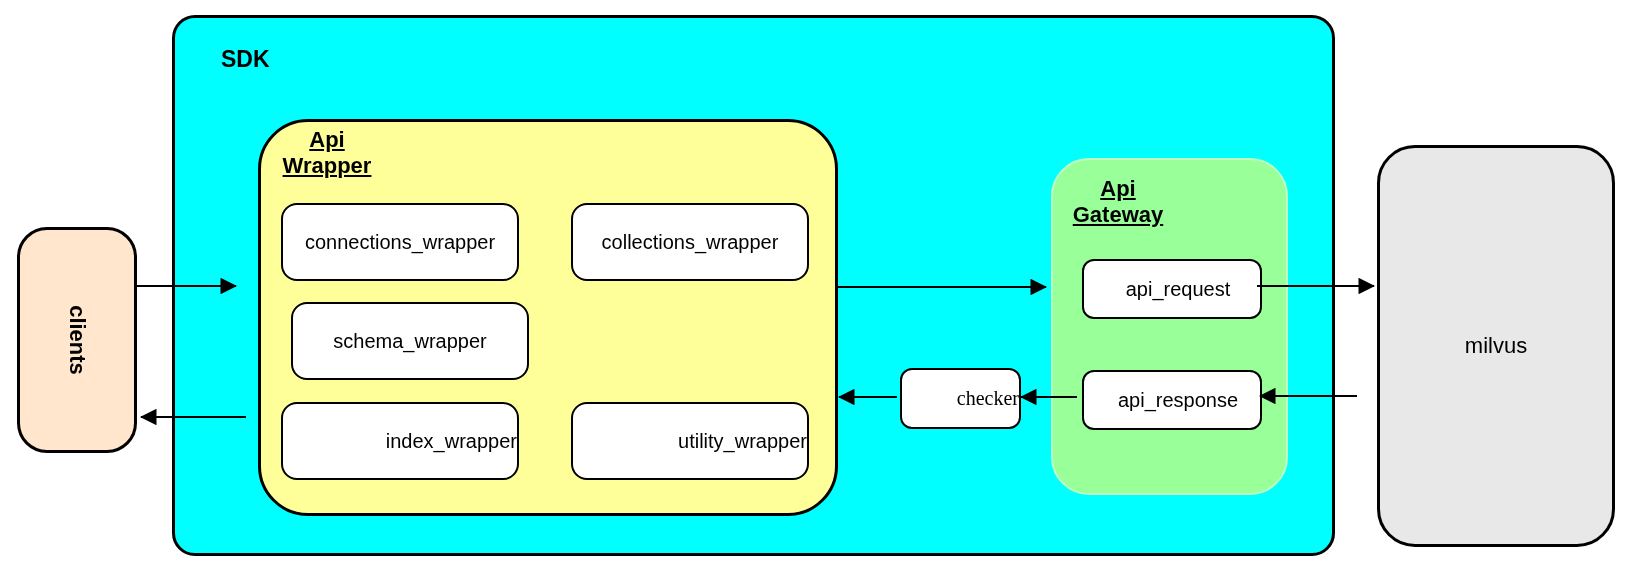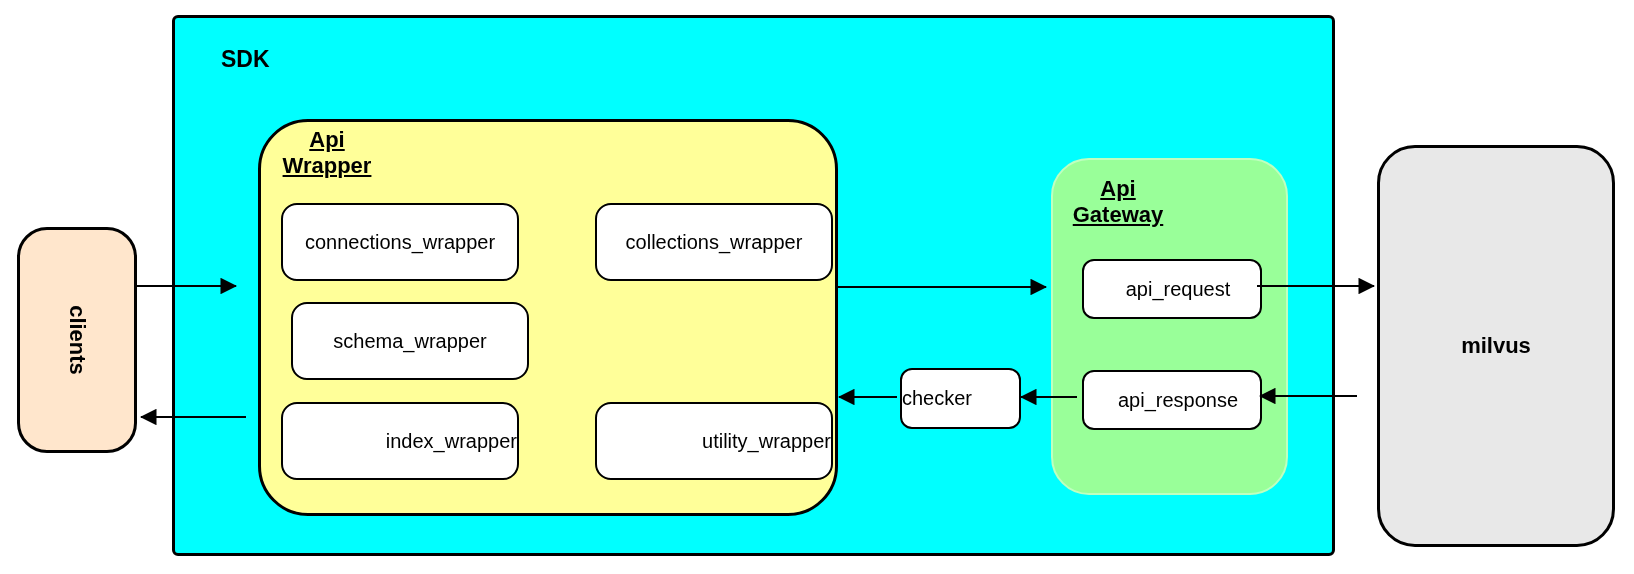--- a/index.html
+++ b/index.html
@@ -33,7 +33,7 @@
     left: 172px; top: 15px; width: 1163px; height: 541px;
     background: var(--sdk-fill, #00ffff);
     border: 3px solid var(--stroke, #000);
-    border-radius: 6px;
+    border-radius: 23px;
   }
   .sdk-label {
     position: absolute; left: 46px; top: 28px;

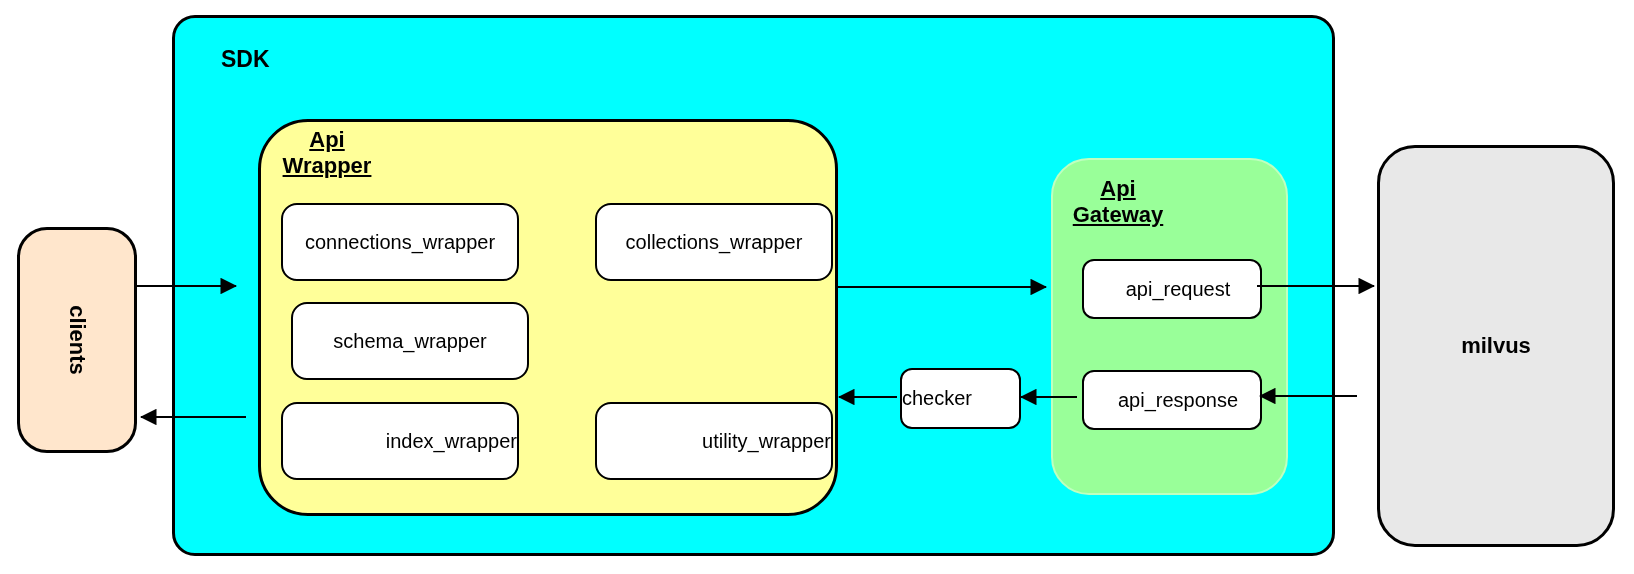--- a/index.html
+++ b/index.html
@@ -63,7 +63,7 @@
     font-size: 20px; white-space: nowrap;
   }
   .wbox.col1 { left: 20px; }
-  .wbox.col2 { left: 334px; }
+  .wbox.col2 { left: 310px; }
   .wbox.row1 { top: 81px; }
   .wbox.row2 { top: 180px; margin-left: 10px; }
   .wbox.row3 { top: 280px; justify-content: flex-end; }

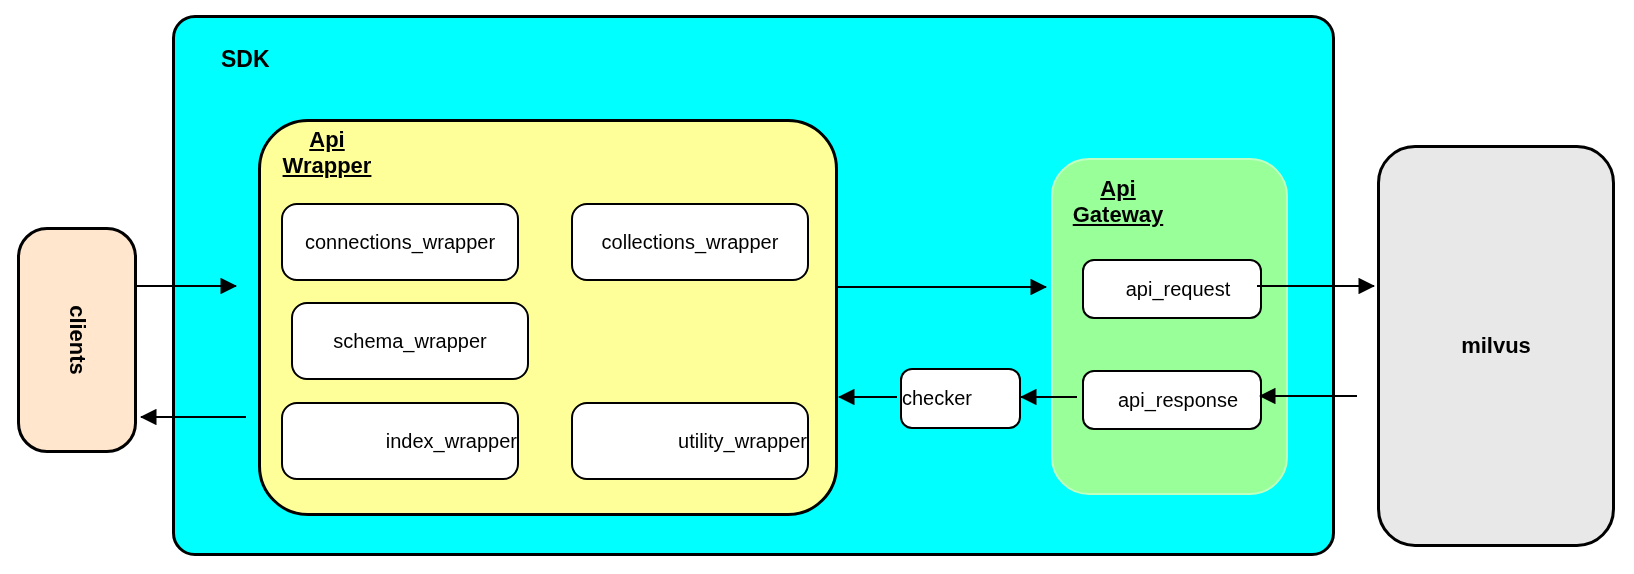--- a/index.html
+++ b/index.html
@@ -104,7 +104,7 @@
     border: 3px solid var(--stroke, #000);
     border-radius: 38px;
     display: flex; align-items: center; justify-content: center;
-    font-weight: bold; font-size: 22px;
+    font-weight: normal; font-size: 22px;
   }
 
   .connector-layer {

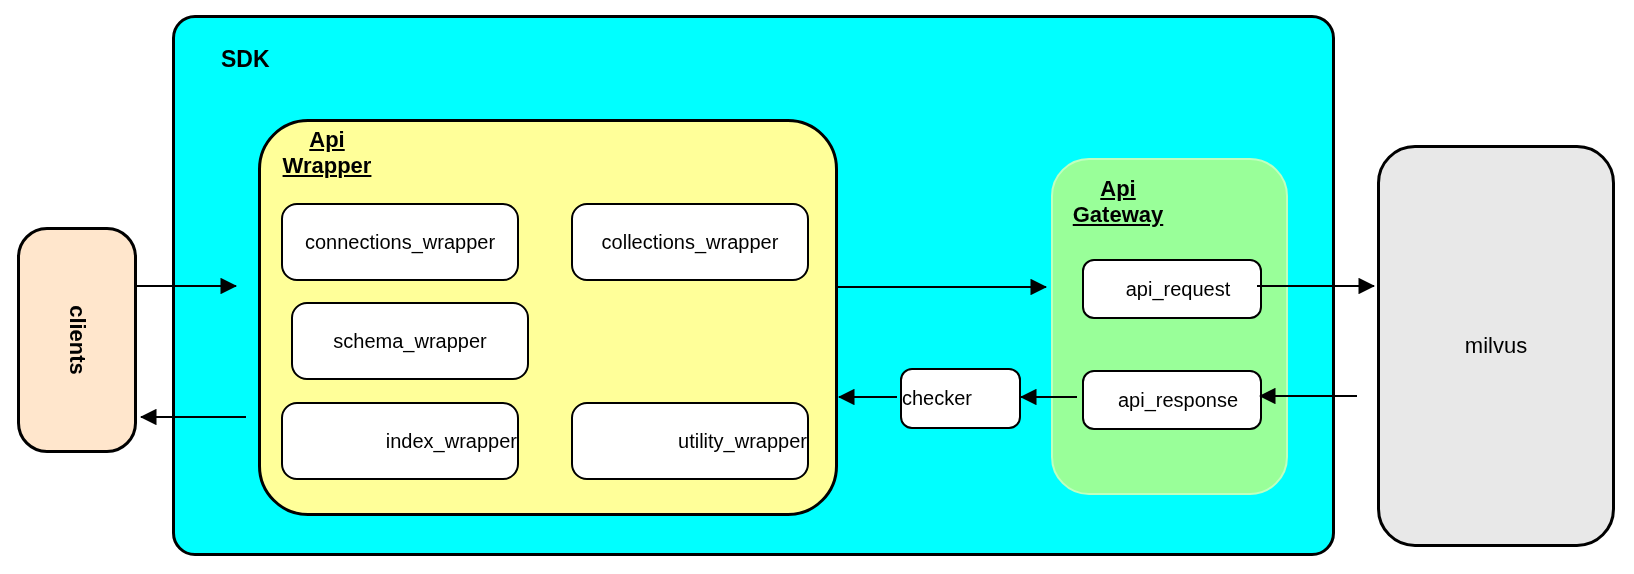--- a/index.html
+++ b/index.html
@@ -74,8 +74,9 @@
     background: var(--node-fill, #ffffff);
     border: 2.5px solid var(--stroke, #000);
     border-radius: 12px;
-    display: flex; align-items: center; justify-content: flex-start;
+    display: flex; align-items: center; justify-content: flex-end;
     font-size: 20px;
+    font-family: Liberation Serif, serif;
   }
 
   

